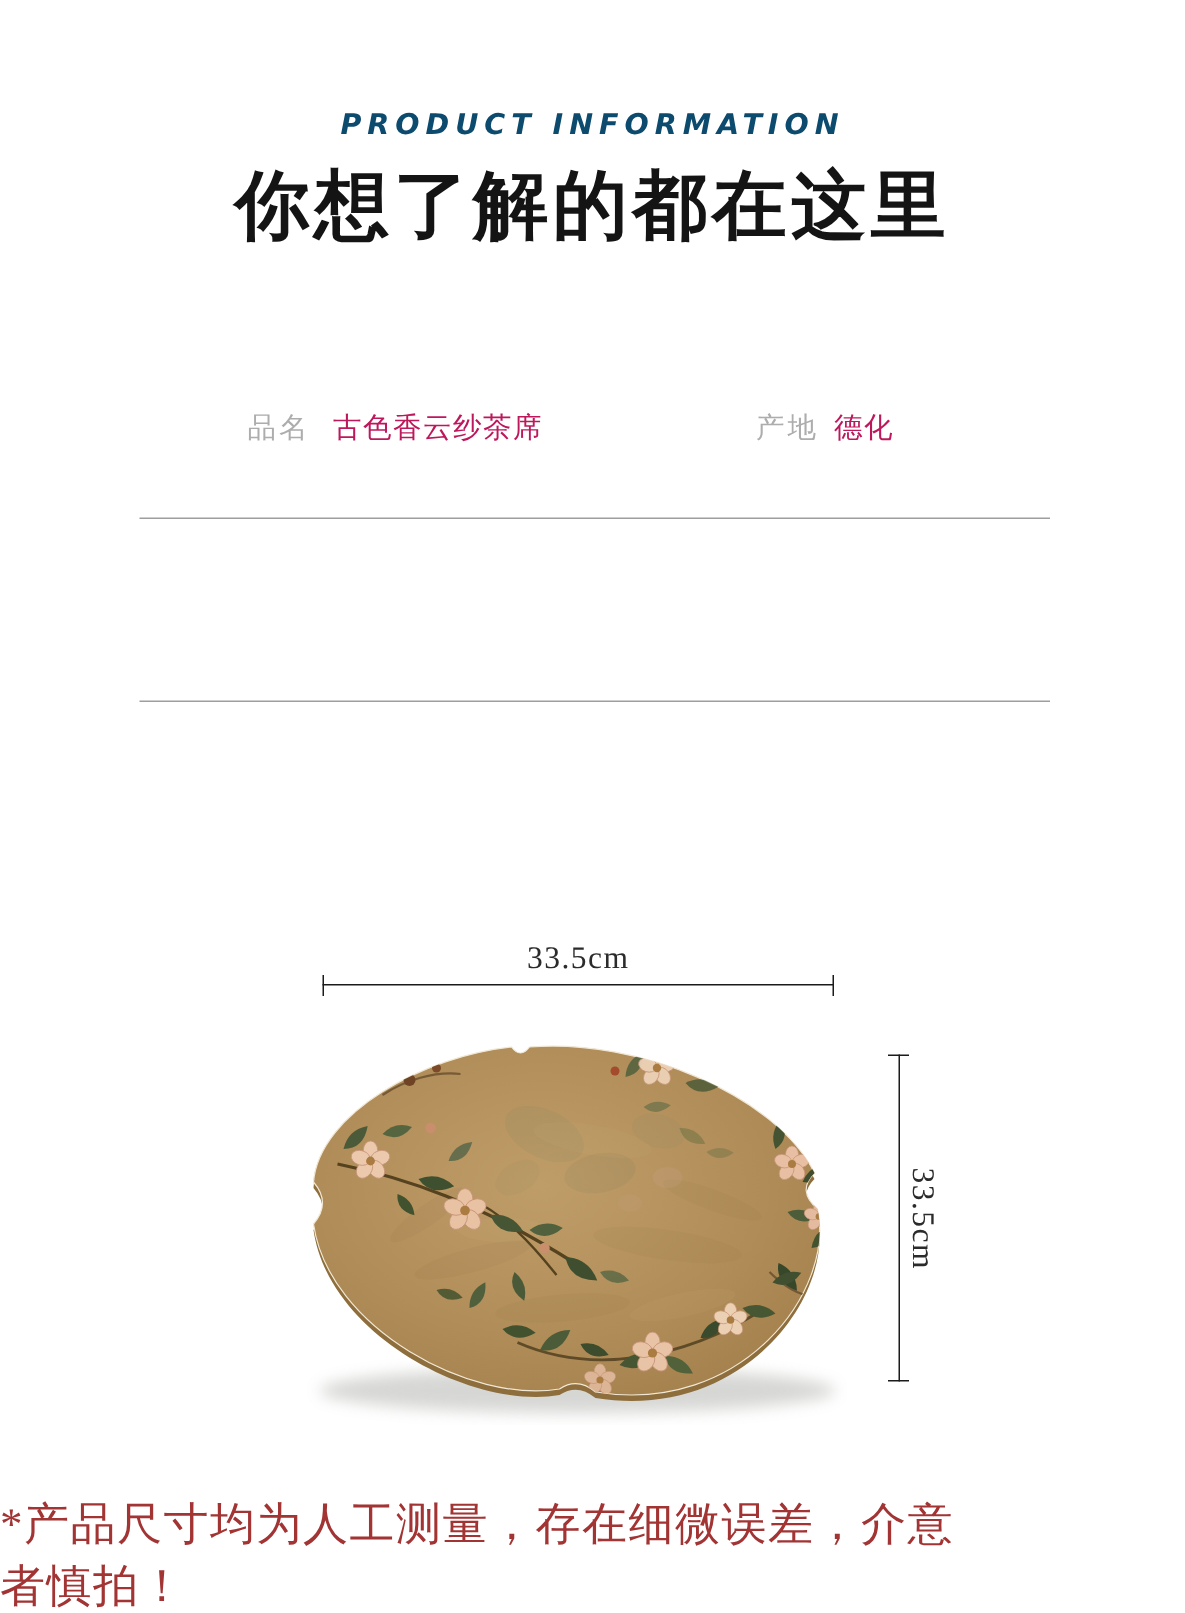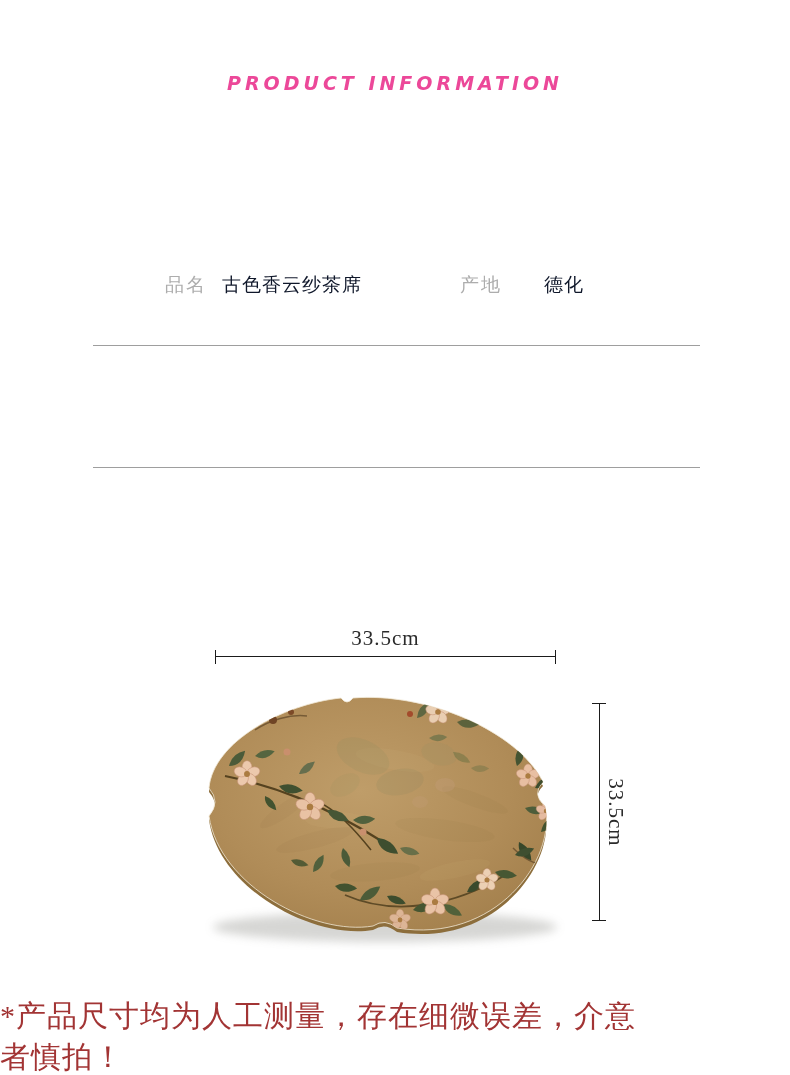--- a/index.html
+++ b/index.html
@@ -12,7 +12,7 @@
     position:absolute; top:72px; left:0; width:790px; text-align:center;
     font-family:"DejaVu Sans","Liberation Sans",sans-serif;
     font-weight:800; font-style:italic; font-size:19px; letter-spacing:4px;
-    color:#ec4899;
+    color:#0c4a6e;
   }
   .title {
     position:absolute; top:100px; left:0; width:790px; text-align:center;

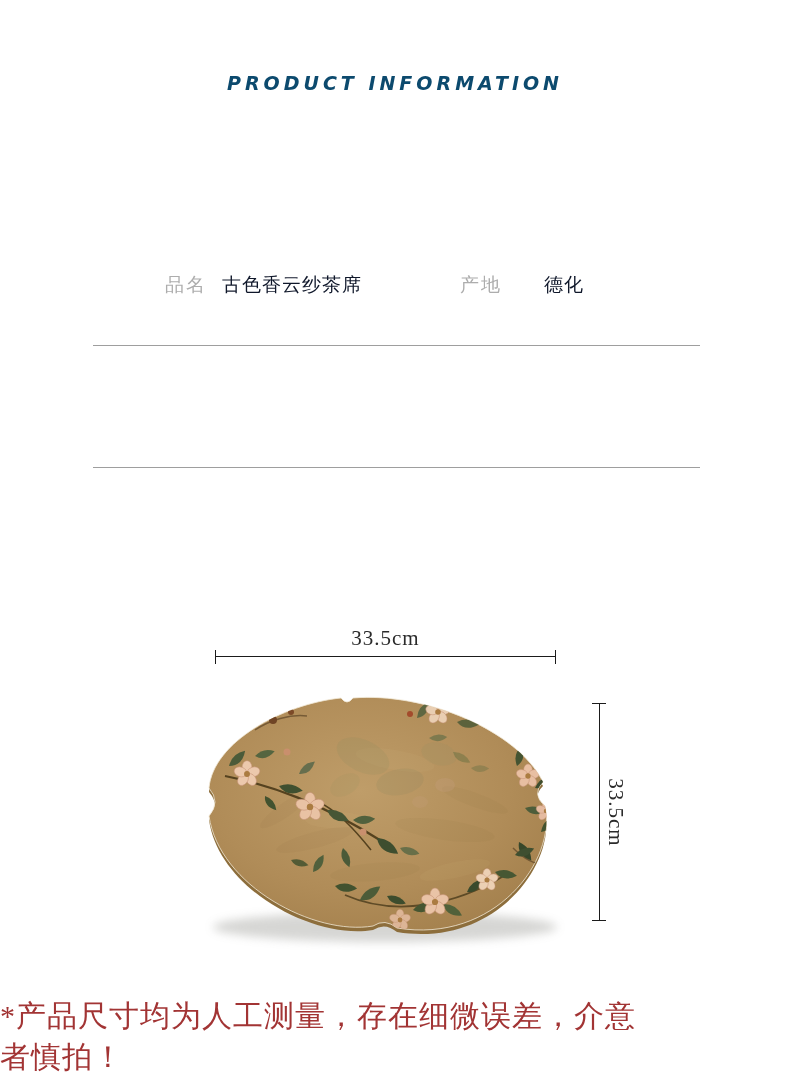--- a/index.html
+++ b/index.html
@@ -54,6 +54,7 @@
 <div class="canvas">
 
   <div class="eyebrow">PRODUCT INFORMATION</div>
+  <h1 class="title">你想了解的都在这里</h1>
 
   <div class="spec-row r1">
     <span class="spec-label c1l">品名</span>

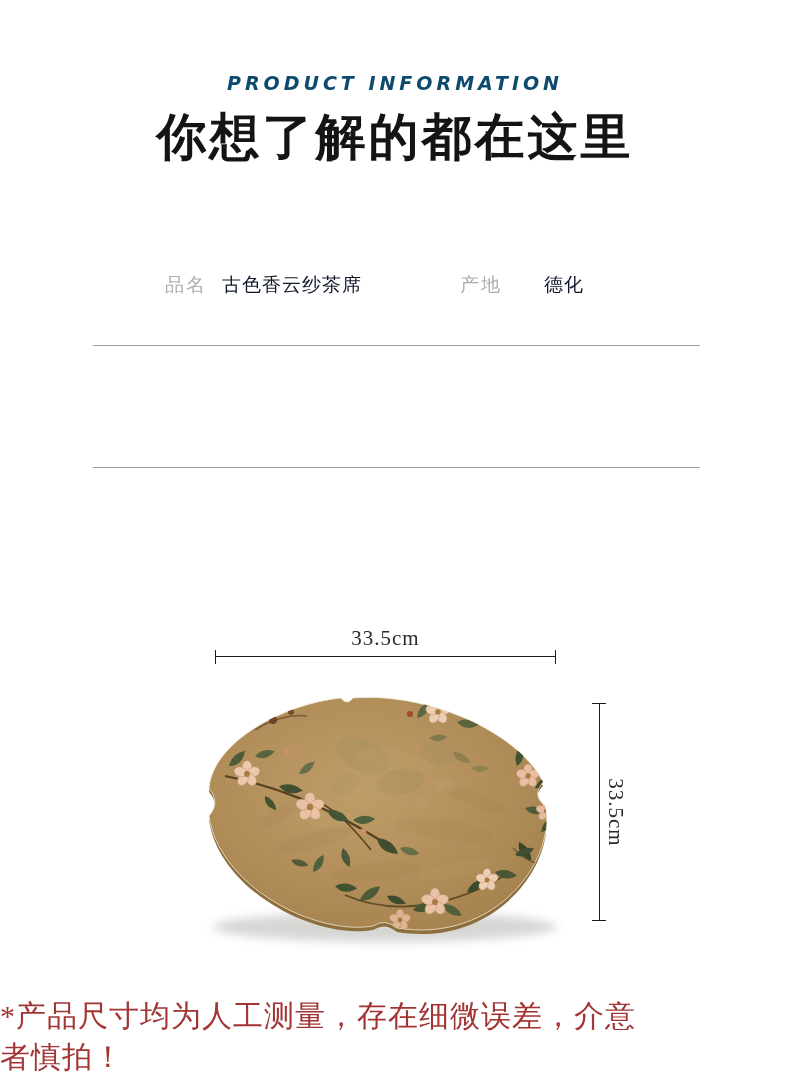--- a/index.html
+++ b/index.html
@@ -25,7 +25,7 @@
   .spec-row.r2 { top:394px; }
   .spec-row.r3 { top:514px; }
   .spec-label { position:absolute; color:#adadad; letter-spacing:2px; }
-  .spec-value { position:absolute; color:#0f172a; letter-spacing:1px; }
+  .spec-value { position:absolute; color:#be185d; letter-spacing:1px; }
   .c1l { left:165px; } .c1v { left:222px; }
   .c2l { left:460px; } .c2v { left:544px; }
   .divider { position:absolute; left:93px; width:607px; height:1px; background:#9e9e9e; }

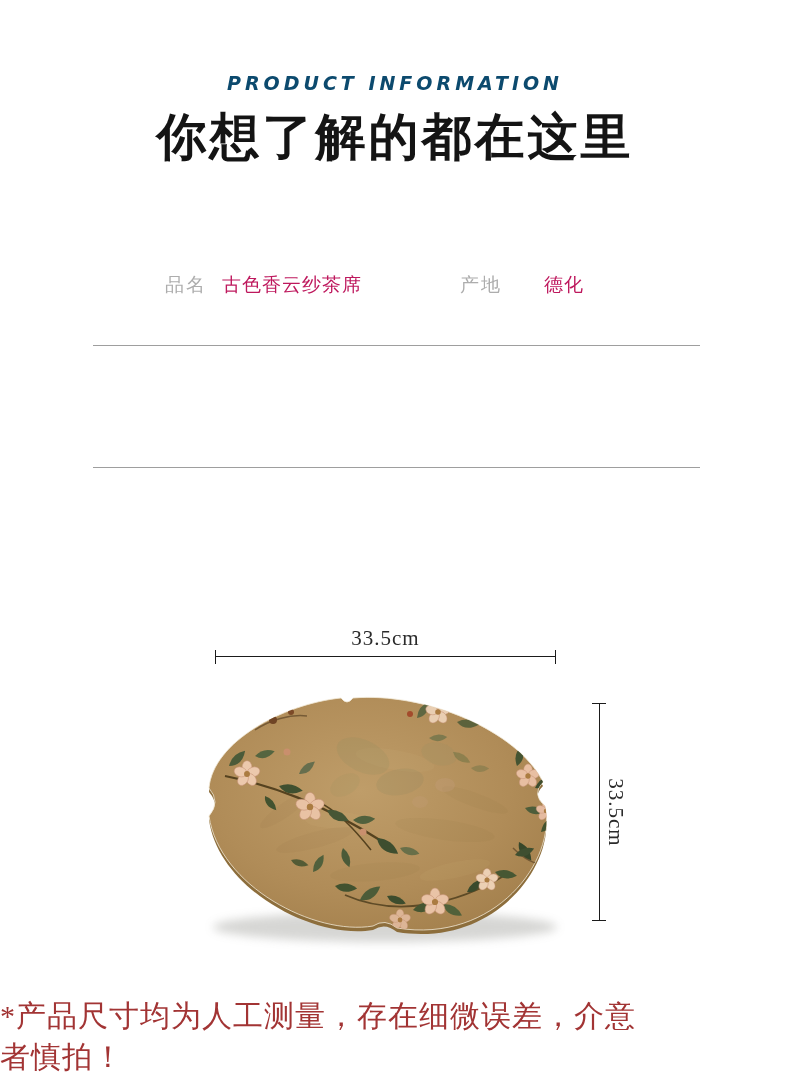--- a/index.html
+++ b/index.html
@@ -27,7 +27,7 @@
   .spec-label { position:absolute; color:#adadad; letter-spacing:2px; }
   .spec-value { position:absolute; color:#be185d; letter-spacing:1px; }
   .c1l { left:165px; } .c1v { left:222px; }
-  .c2l { left:460px; } .c2v { left:544px; }
+  .c2l { left:504px; } .c2v { left:544px; }
   .divider { position:absolute; left:93px; width:607px; height:1px; background:#9e9e9e; }
   .divider.d1 { top:345px; }
   .divider.d2 { top:467px; }

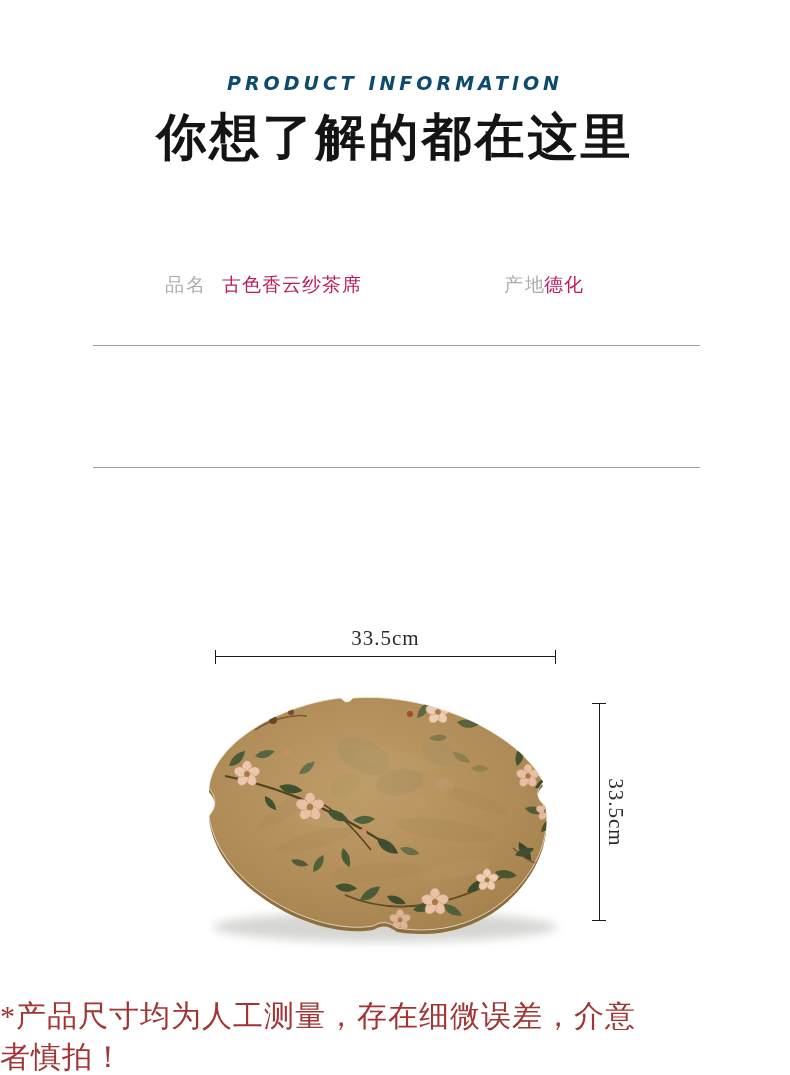--- a/index.html
+++ b/index.html
@@ -27,7 +27,7 @@
   .spec-label { position:absolute; color:#adadad; letter-spacing:2px; }
   .spec-value { position:absolute; color:#be185d; letter-spacing:1px; }
   .c1l { left:165px; } .c1v { left:222px; }
-  .c2l { left:504px; } .c2v { left:544px; }
+  .c2l { left:504px; } .c2v { left:556px; }
   .divider { position:absolute; left:93px; width:607px; height:1px; background:#9e9e9e; }
   .divider.d1 { top:345px; }
   .divider.d2 { top:467px; }

